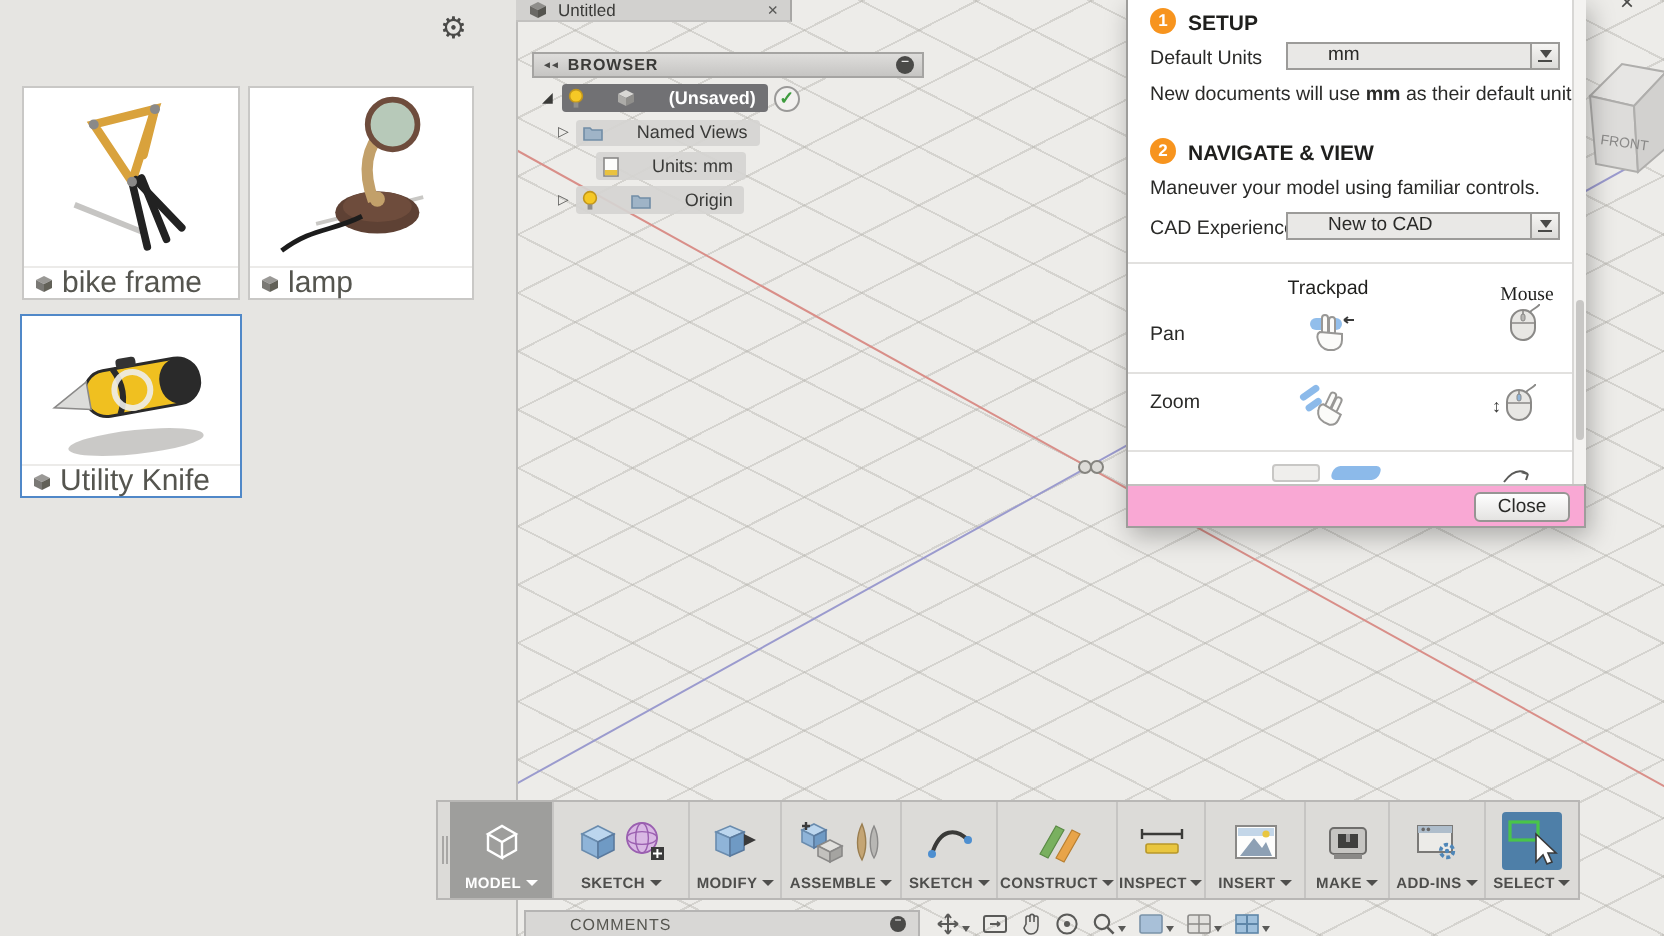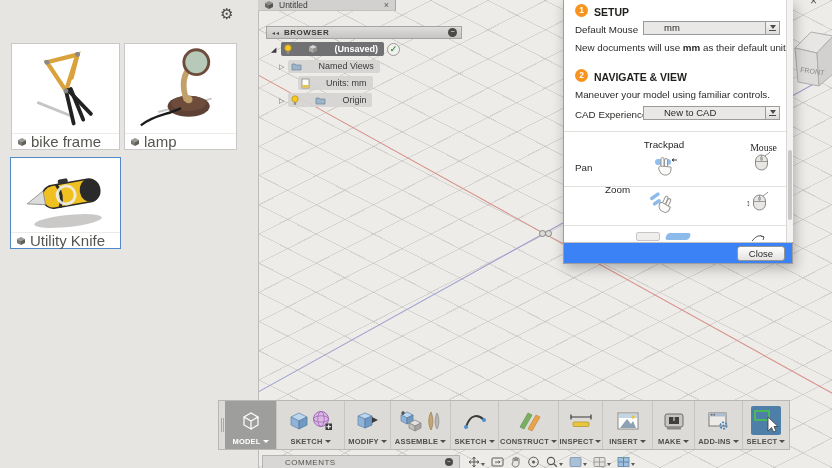--- a/index.html
+++ b/index.html
@@ -529,7 +529,7 @@
     <div class="step-circle" style="left:11px; top:4px;">1</div>
     <div class="sec-title" style="left:30px; top:6px;">SETUP</div>
 
-    <div class="fld-label" style="left:11px; top:24px;">Default Mouse</div>
+    <div class="fld-label" style="left:11px; top:24px;">Default Units</div>
     <div class="dropdown" style="left:79px; top:21px;">
       <span class="dd-val">mm</span>
       <span class="dd-btn">

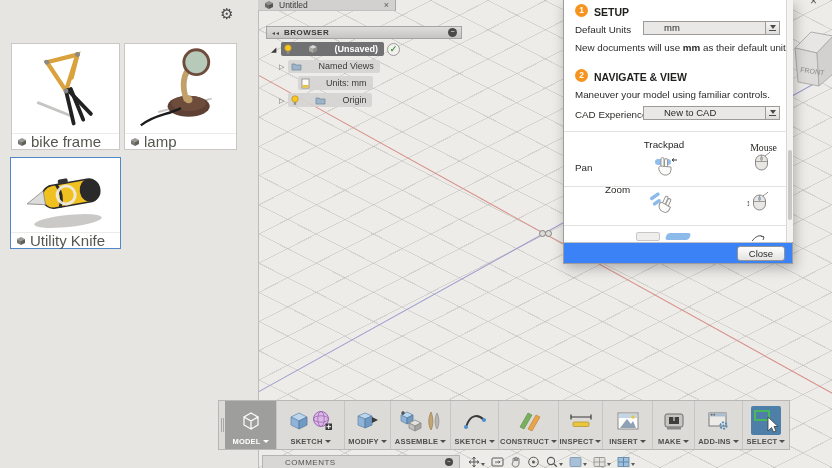--- a/index.html
+++ b/index.html
@@ -575,7 +575,7 @@
     </svg>
 
     <div class="dlg-hr" style="top:186px;"></div>
-    <div class="row-label" style="left:11px; top:184px;margin-left:30px;">Zoom</div>
+    <div class="row-label" style="left:11px; top:196px;">Zoom</div>
     <svg class="gest" style="left:84px; top:189px;" width="30" height="29" viewBox="0 0 30 29">
       <rect x="1" y="6" width="11" height="3.5" rx="1.7" fill="#7FB3E8" transform="rotate(-35 6 7)" opacity="0.9"></rect>
       <rect x="4" y="12" width="9" height="3.5" rx="1.7" fill="#7FB3E8" transform="rotate(-35 8 13)" opacity="0.9"></rect>

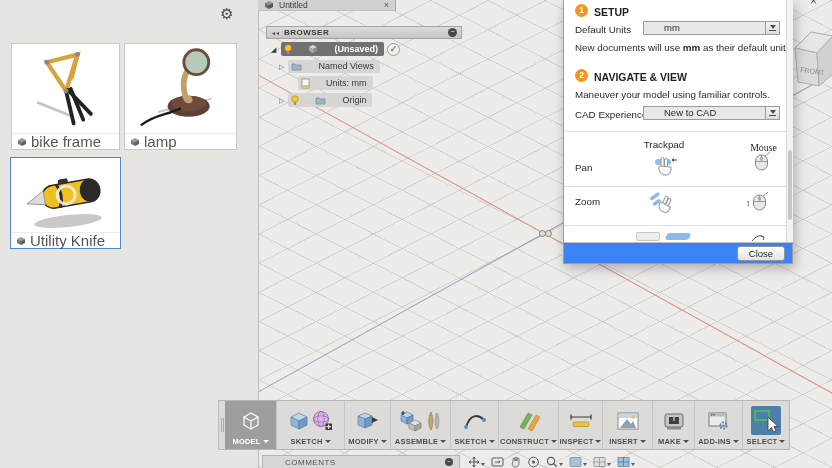--- a/index.html
+++ b/index.html
@@ -88,7 +88,7 @@
     border:1px solid #C8C7C5; border-radius:2px; }
   .blue-streak { position:absolute; left:102px; top:3px; width:24px; height:7px; background:#7FB3E8;
     border-radius:3px; transform:skewX(-20deg); opacity:.9; }
-  .dlg-footer { position:absolute; left:0; top:242px; width:228px; height:21px; background:#3b82f6;
+  .dlg-footer { position:absolute; left:0; top:242px; width:228px; height:21px; background:#f9a8d4;
     border-top:1px solid #C2C1BF; }
   .close-btn { position:absolute; right:7px; top:3px; width:48px; height:15px; font-size:9.5px; color:#2A2A28;
     background:linear-gradient(#FEFEFE,#E4E3E1); border:1px solid #969593; border-radius:3px;

